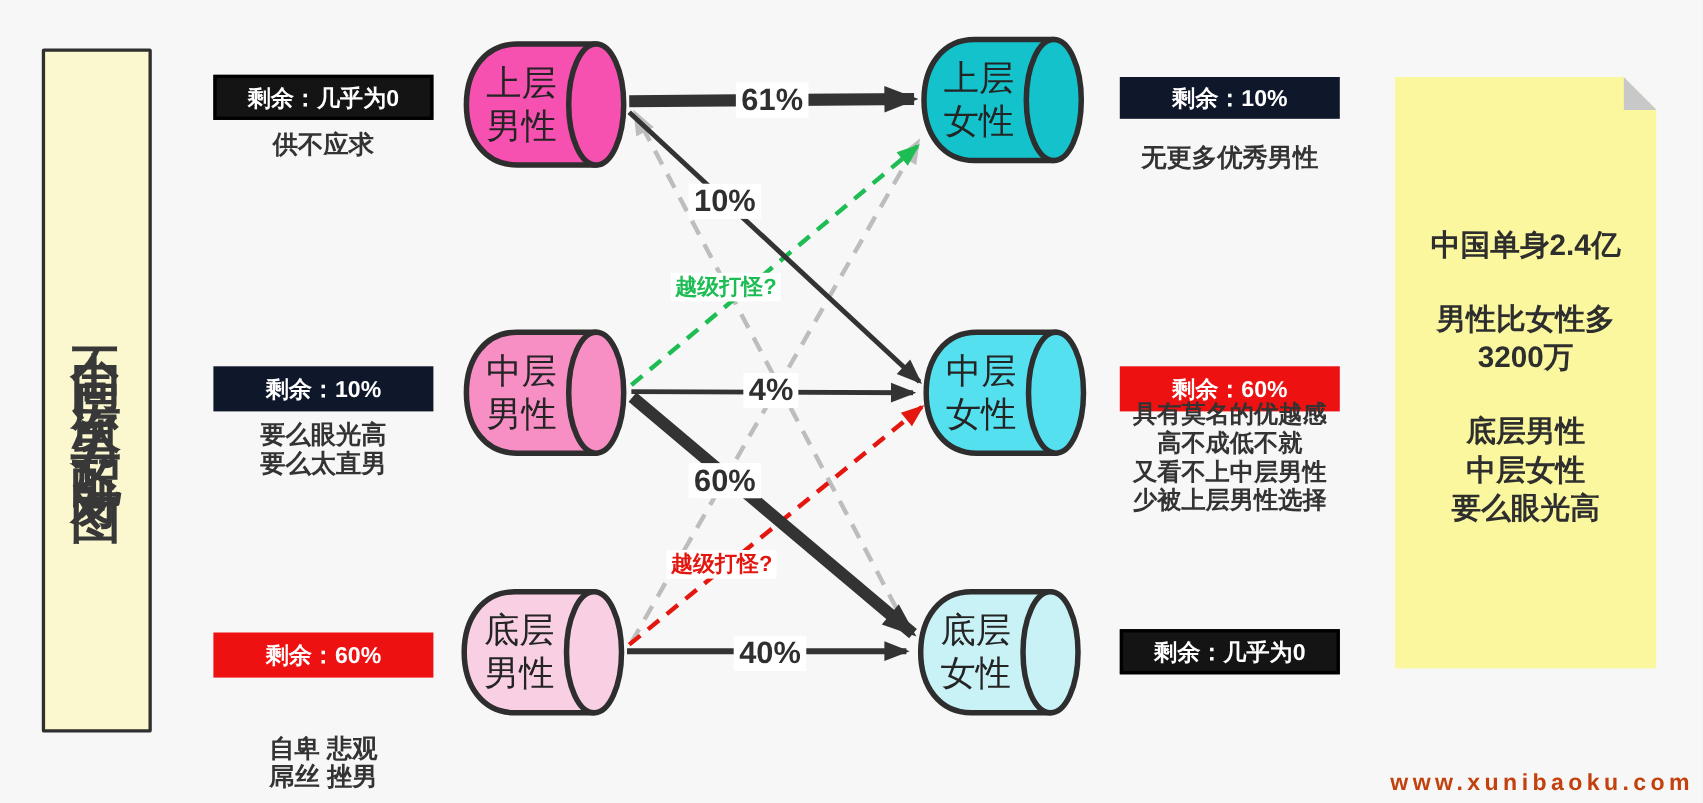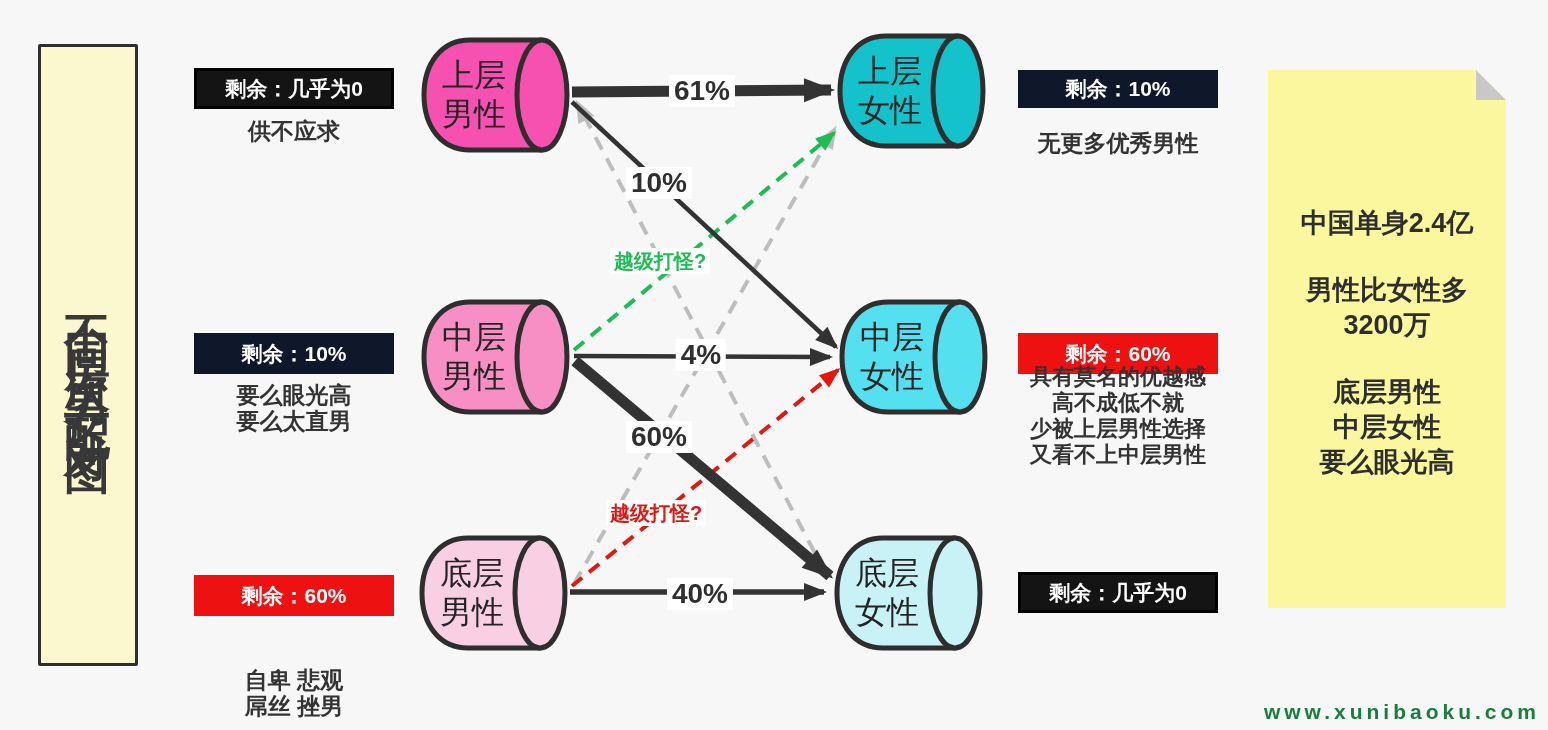--- a/index.html
+++ b/index.html
@@ -222,8 +222,8 @@
   <div class="caption small" style="left:1118px; top:364px;">
     <div>具有莫名的优越感</div>
     <div>高不成低不就</div>
+    <div>又看不上中层男性</div>
     <div>少被上层男性选择</div>
-    <div>又看不上中层男性</div>
   </div>
 
   <div class="badge badge-black" style="left:1018px; top:572px;">剩余：几乎为0</div>

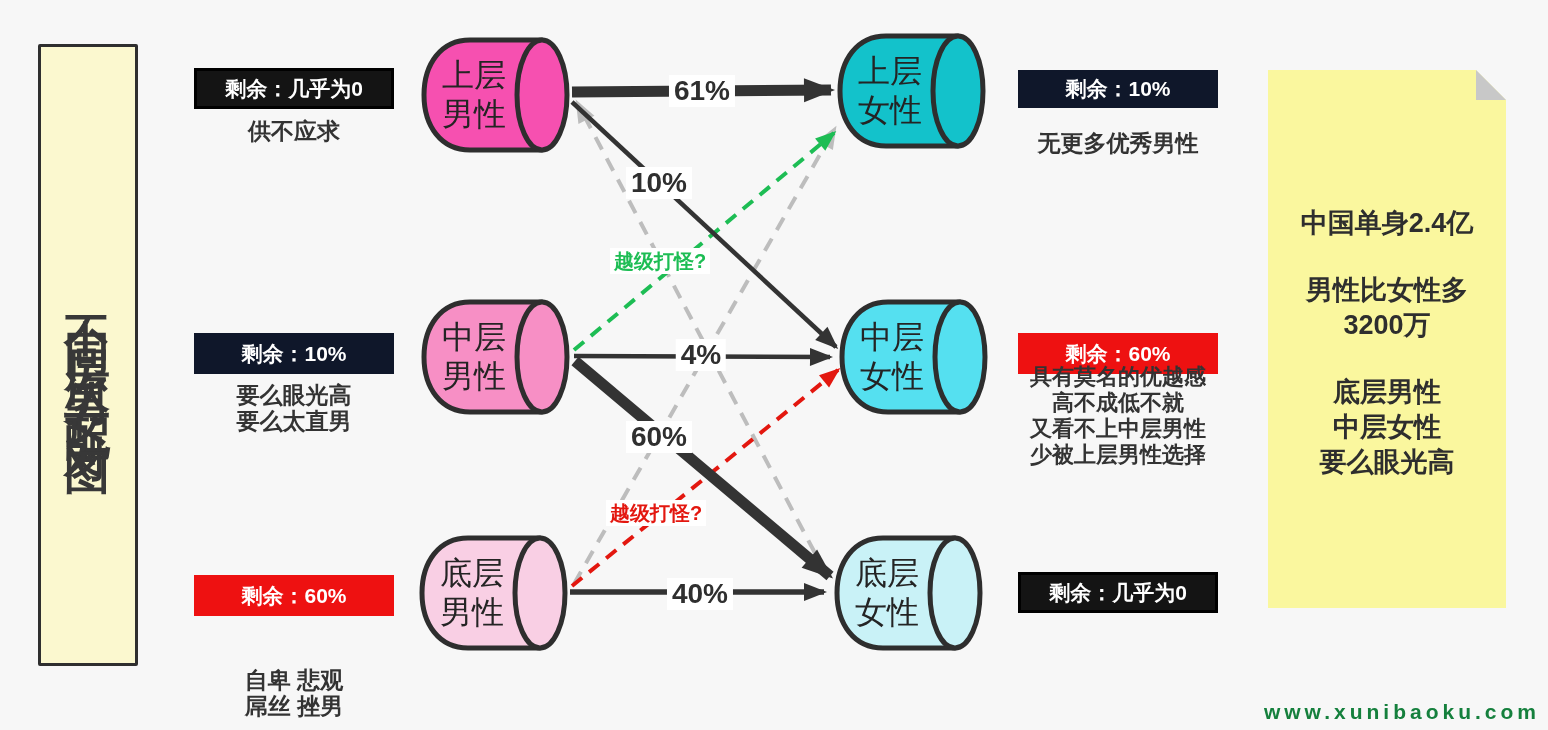--- a/index.html
+++ b/index.html
@@ -79,7 +79,7 @@
   
   .watermark {
     position:absolute; right:8px; bottom:6px;
-    font-size:21px; font-weight:bold; color:#15803d; letter-spacing:4px;
+    font-size:21px; font-weight:bold; color:#c2410c; letter-spacing:4px;
   }
 
   

